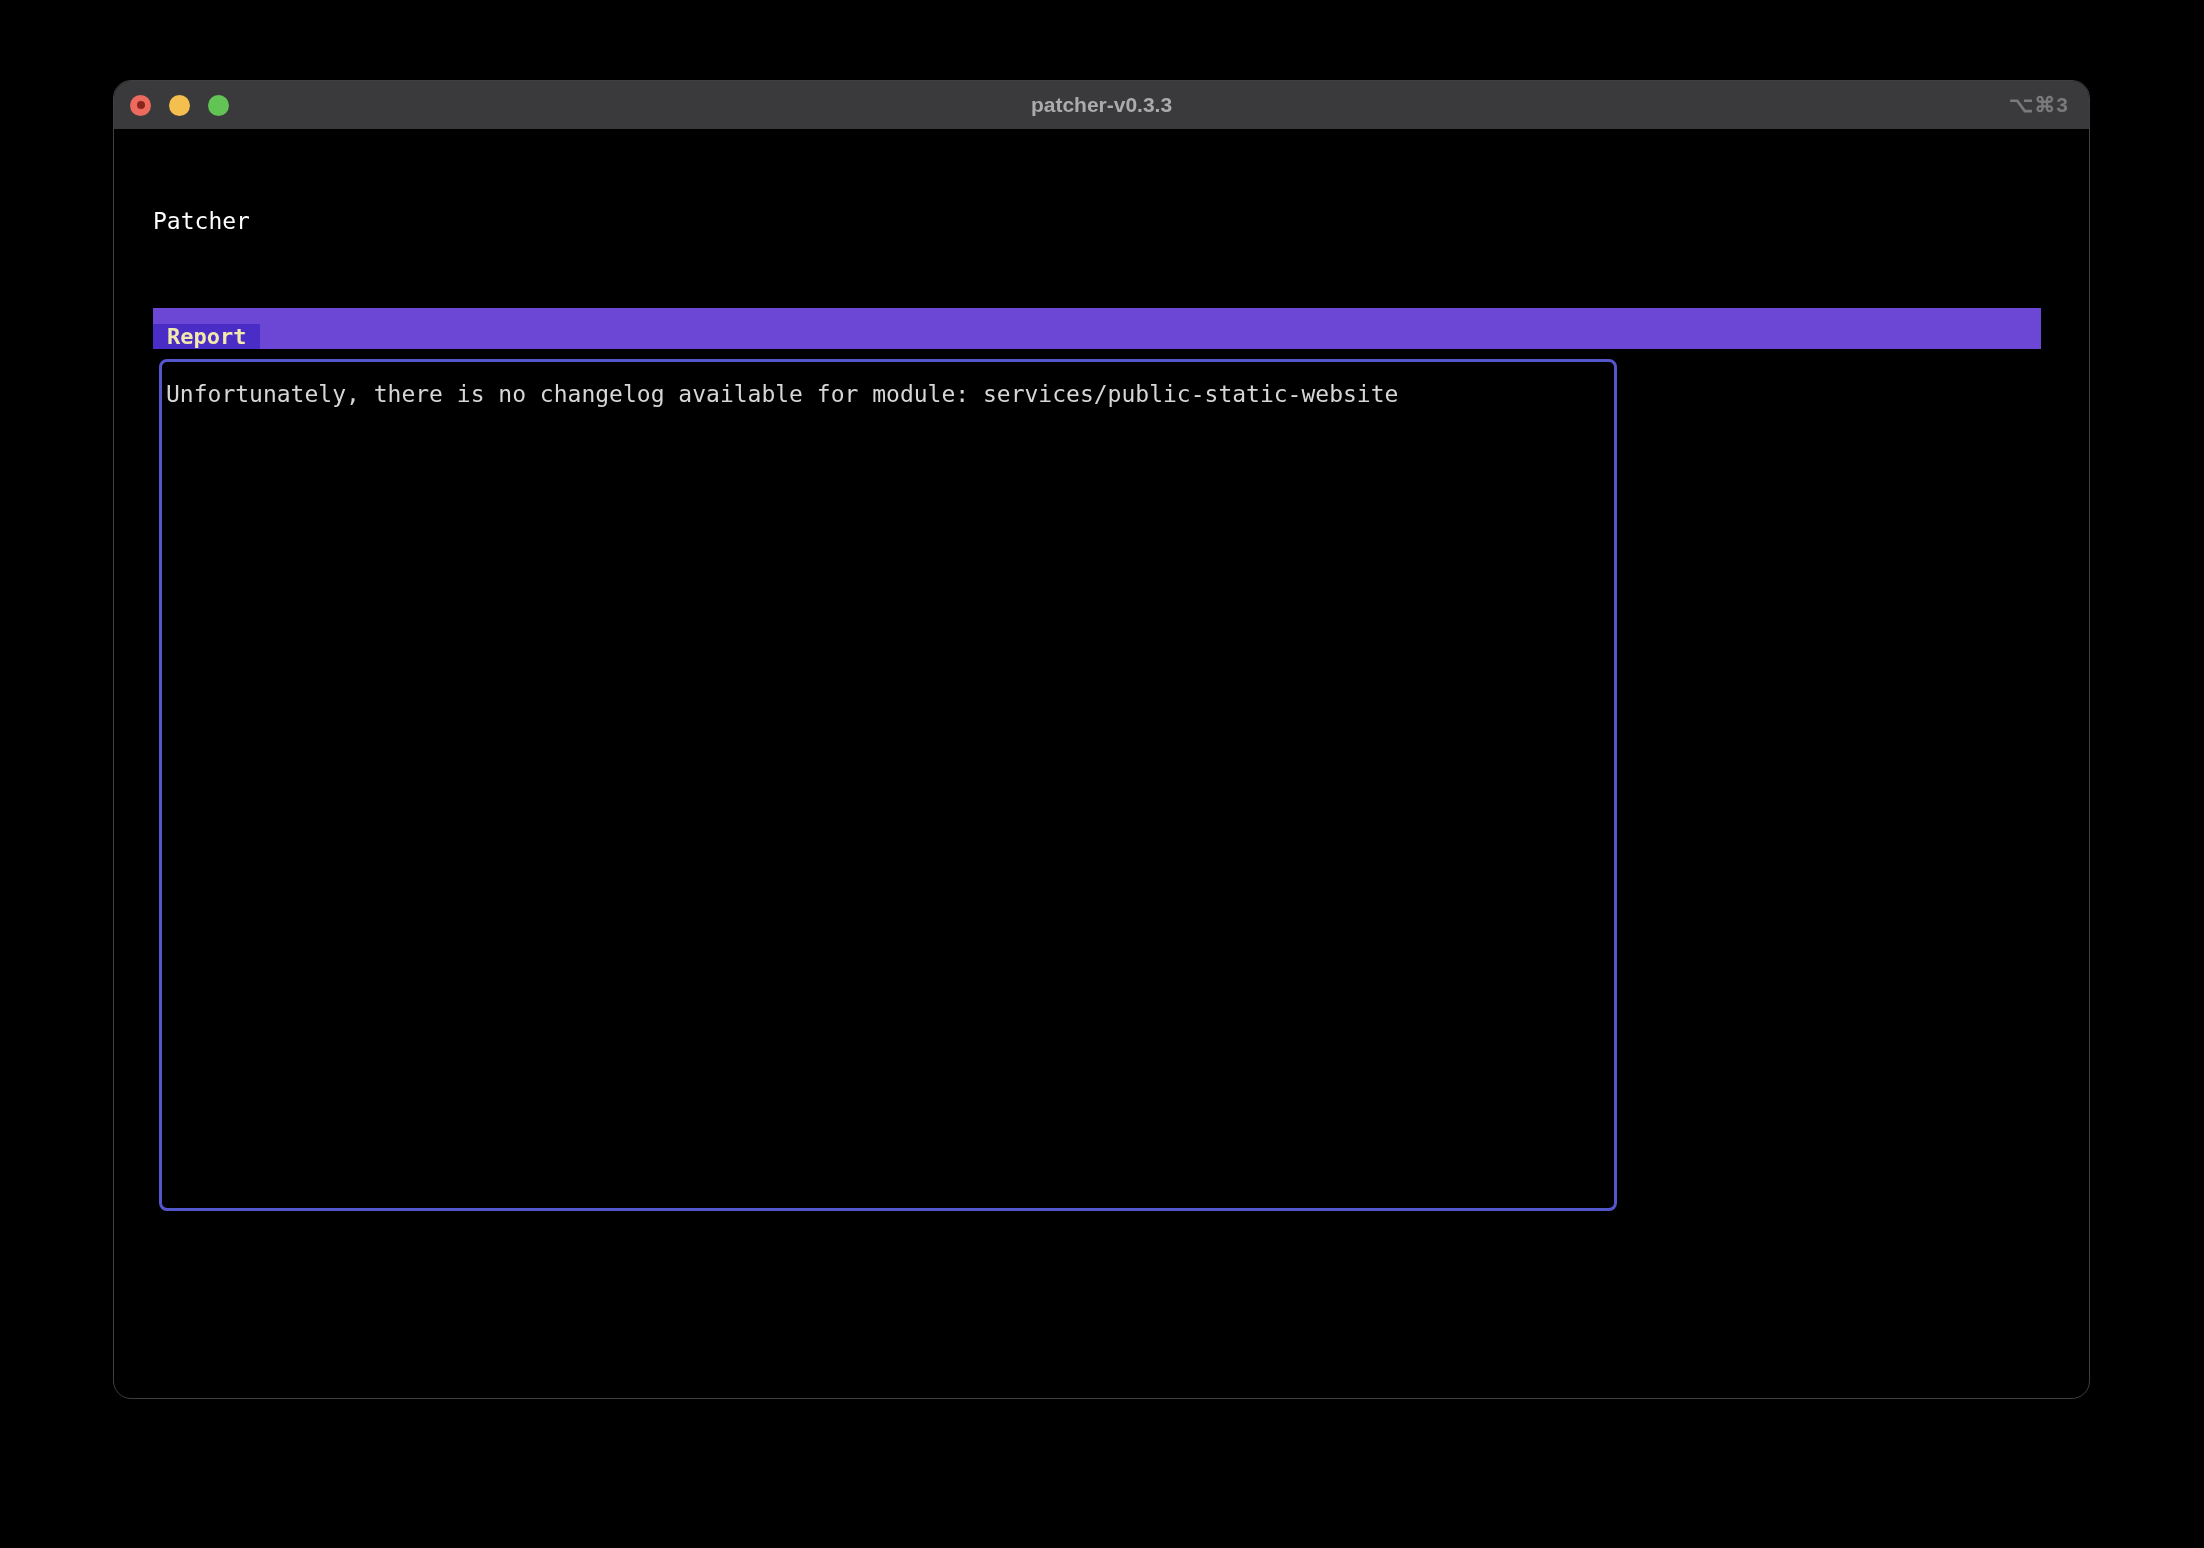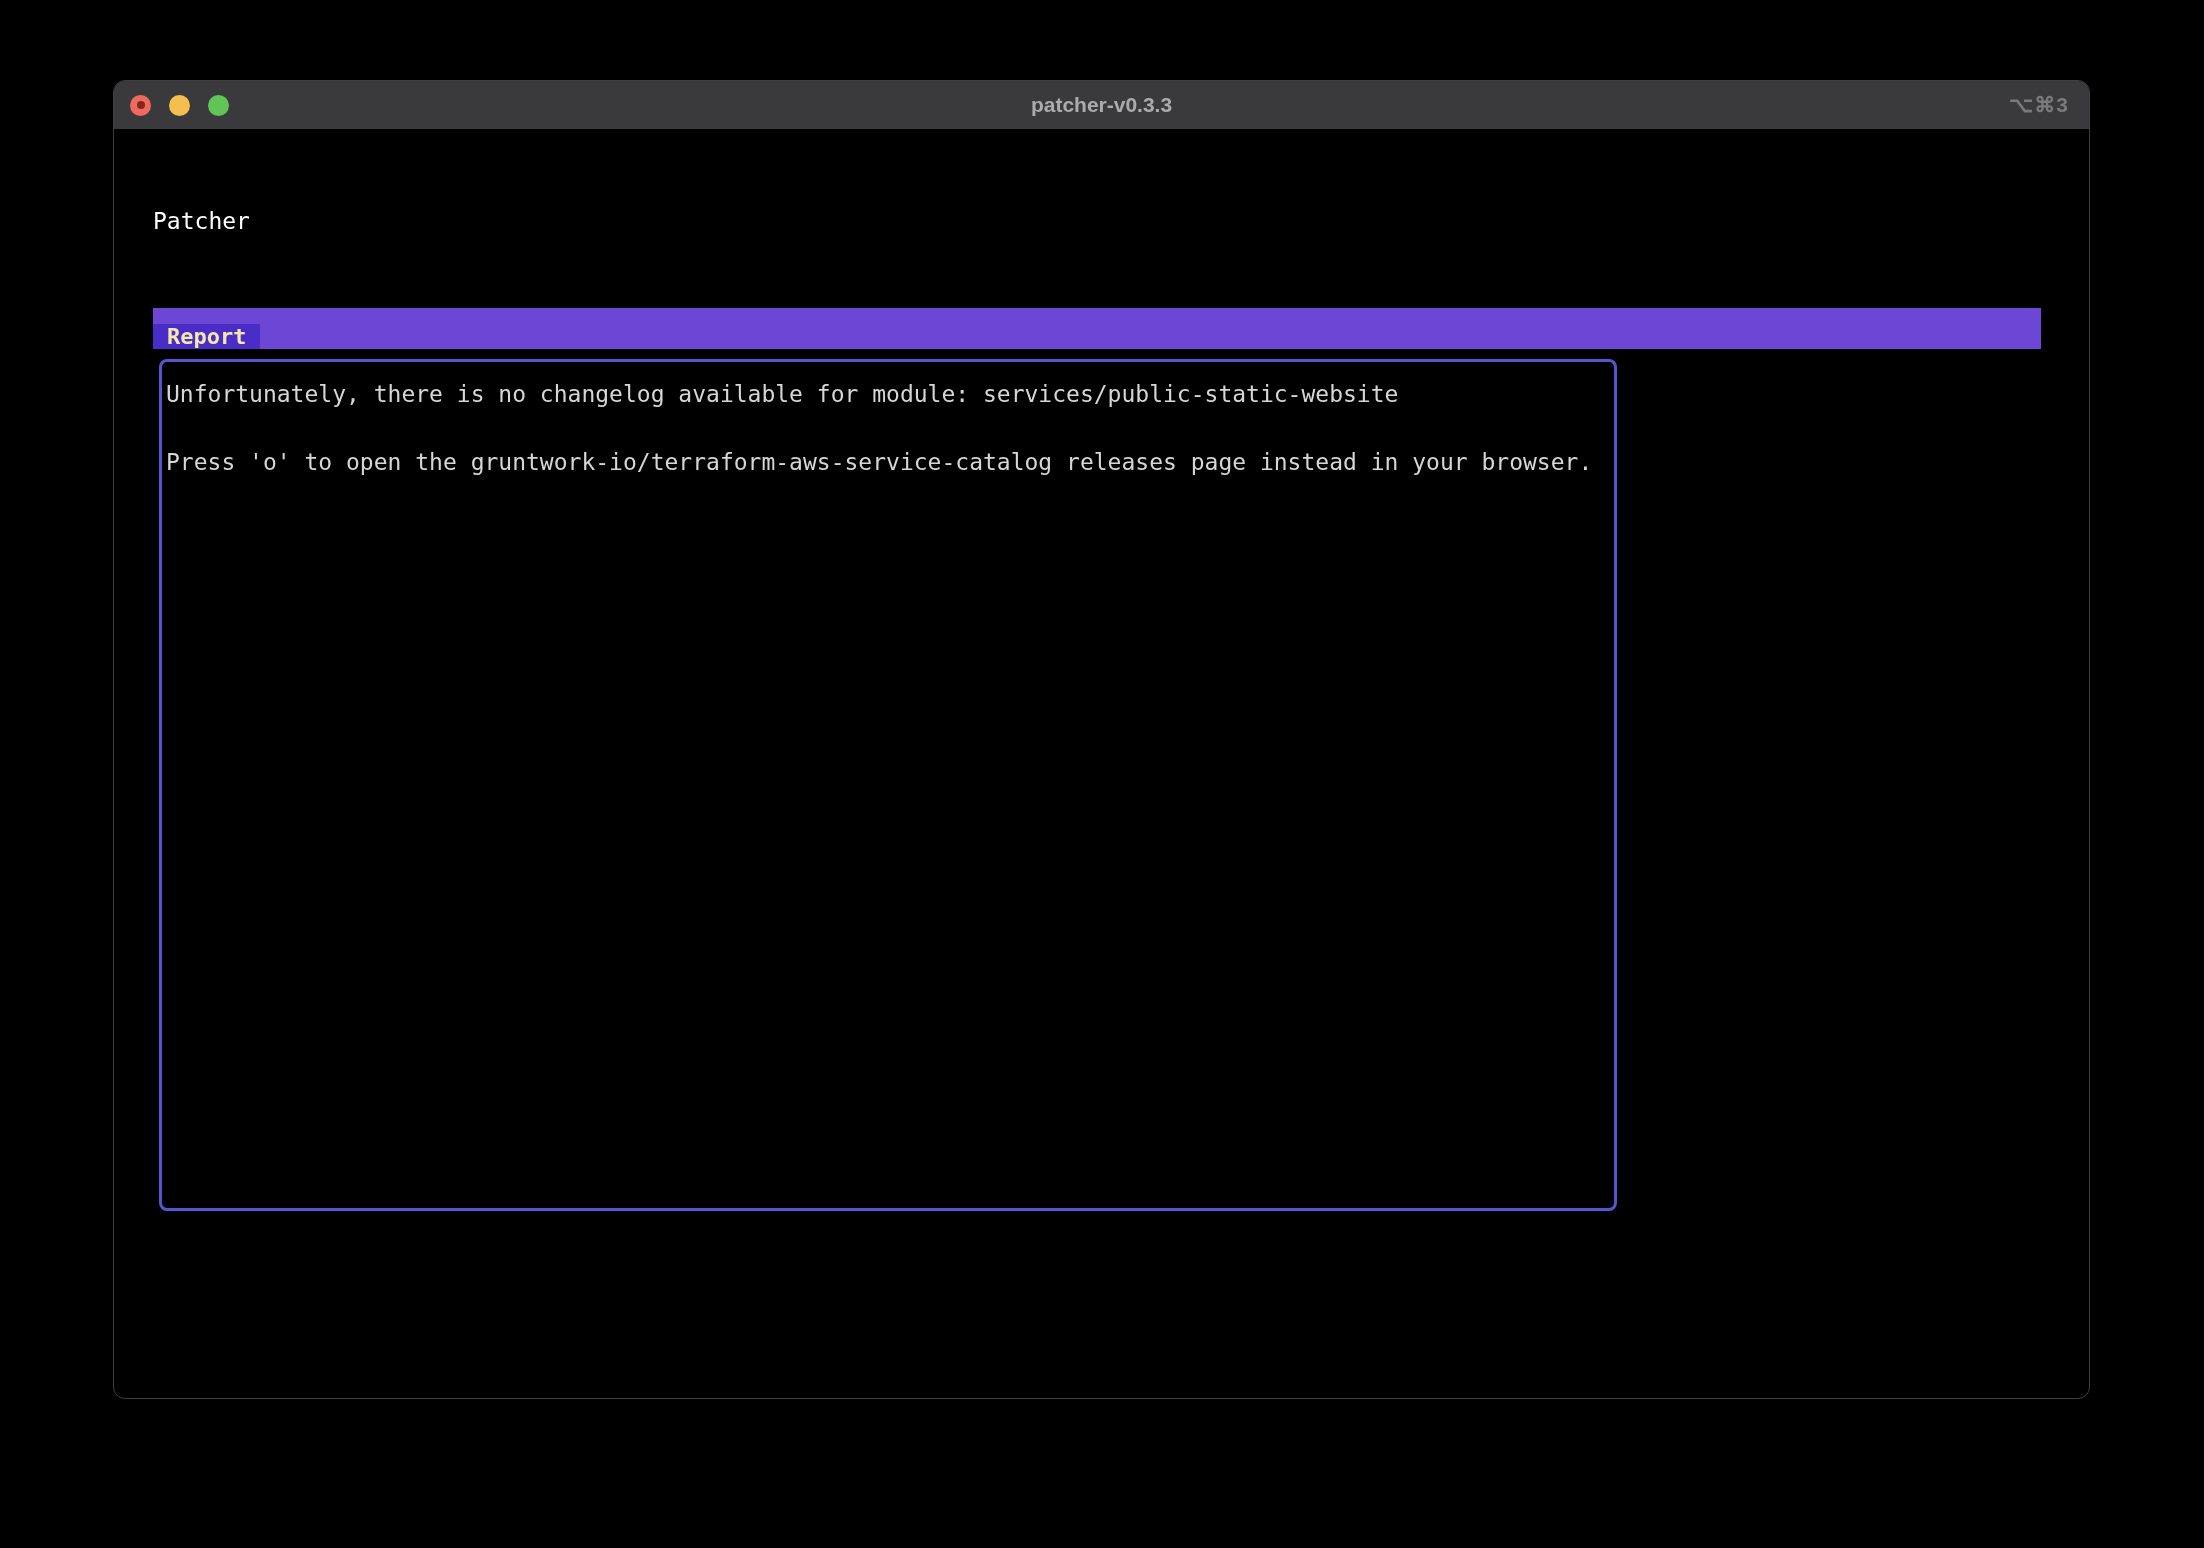--- a/index.html
+++ b/index.html
@@ -33,7 +33,7 @@
     width:1977px;height:1319px;
     background:#000;
     border:1px solid var(--window_border);
-    border-radius:12px;
+    border-radius:18px;
     overflow:hidden;
   }
   .titlebar{

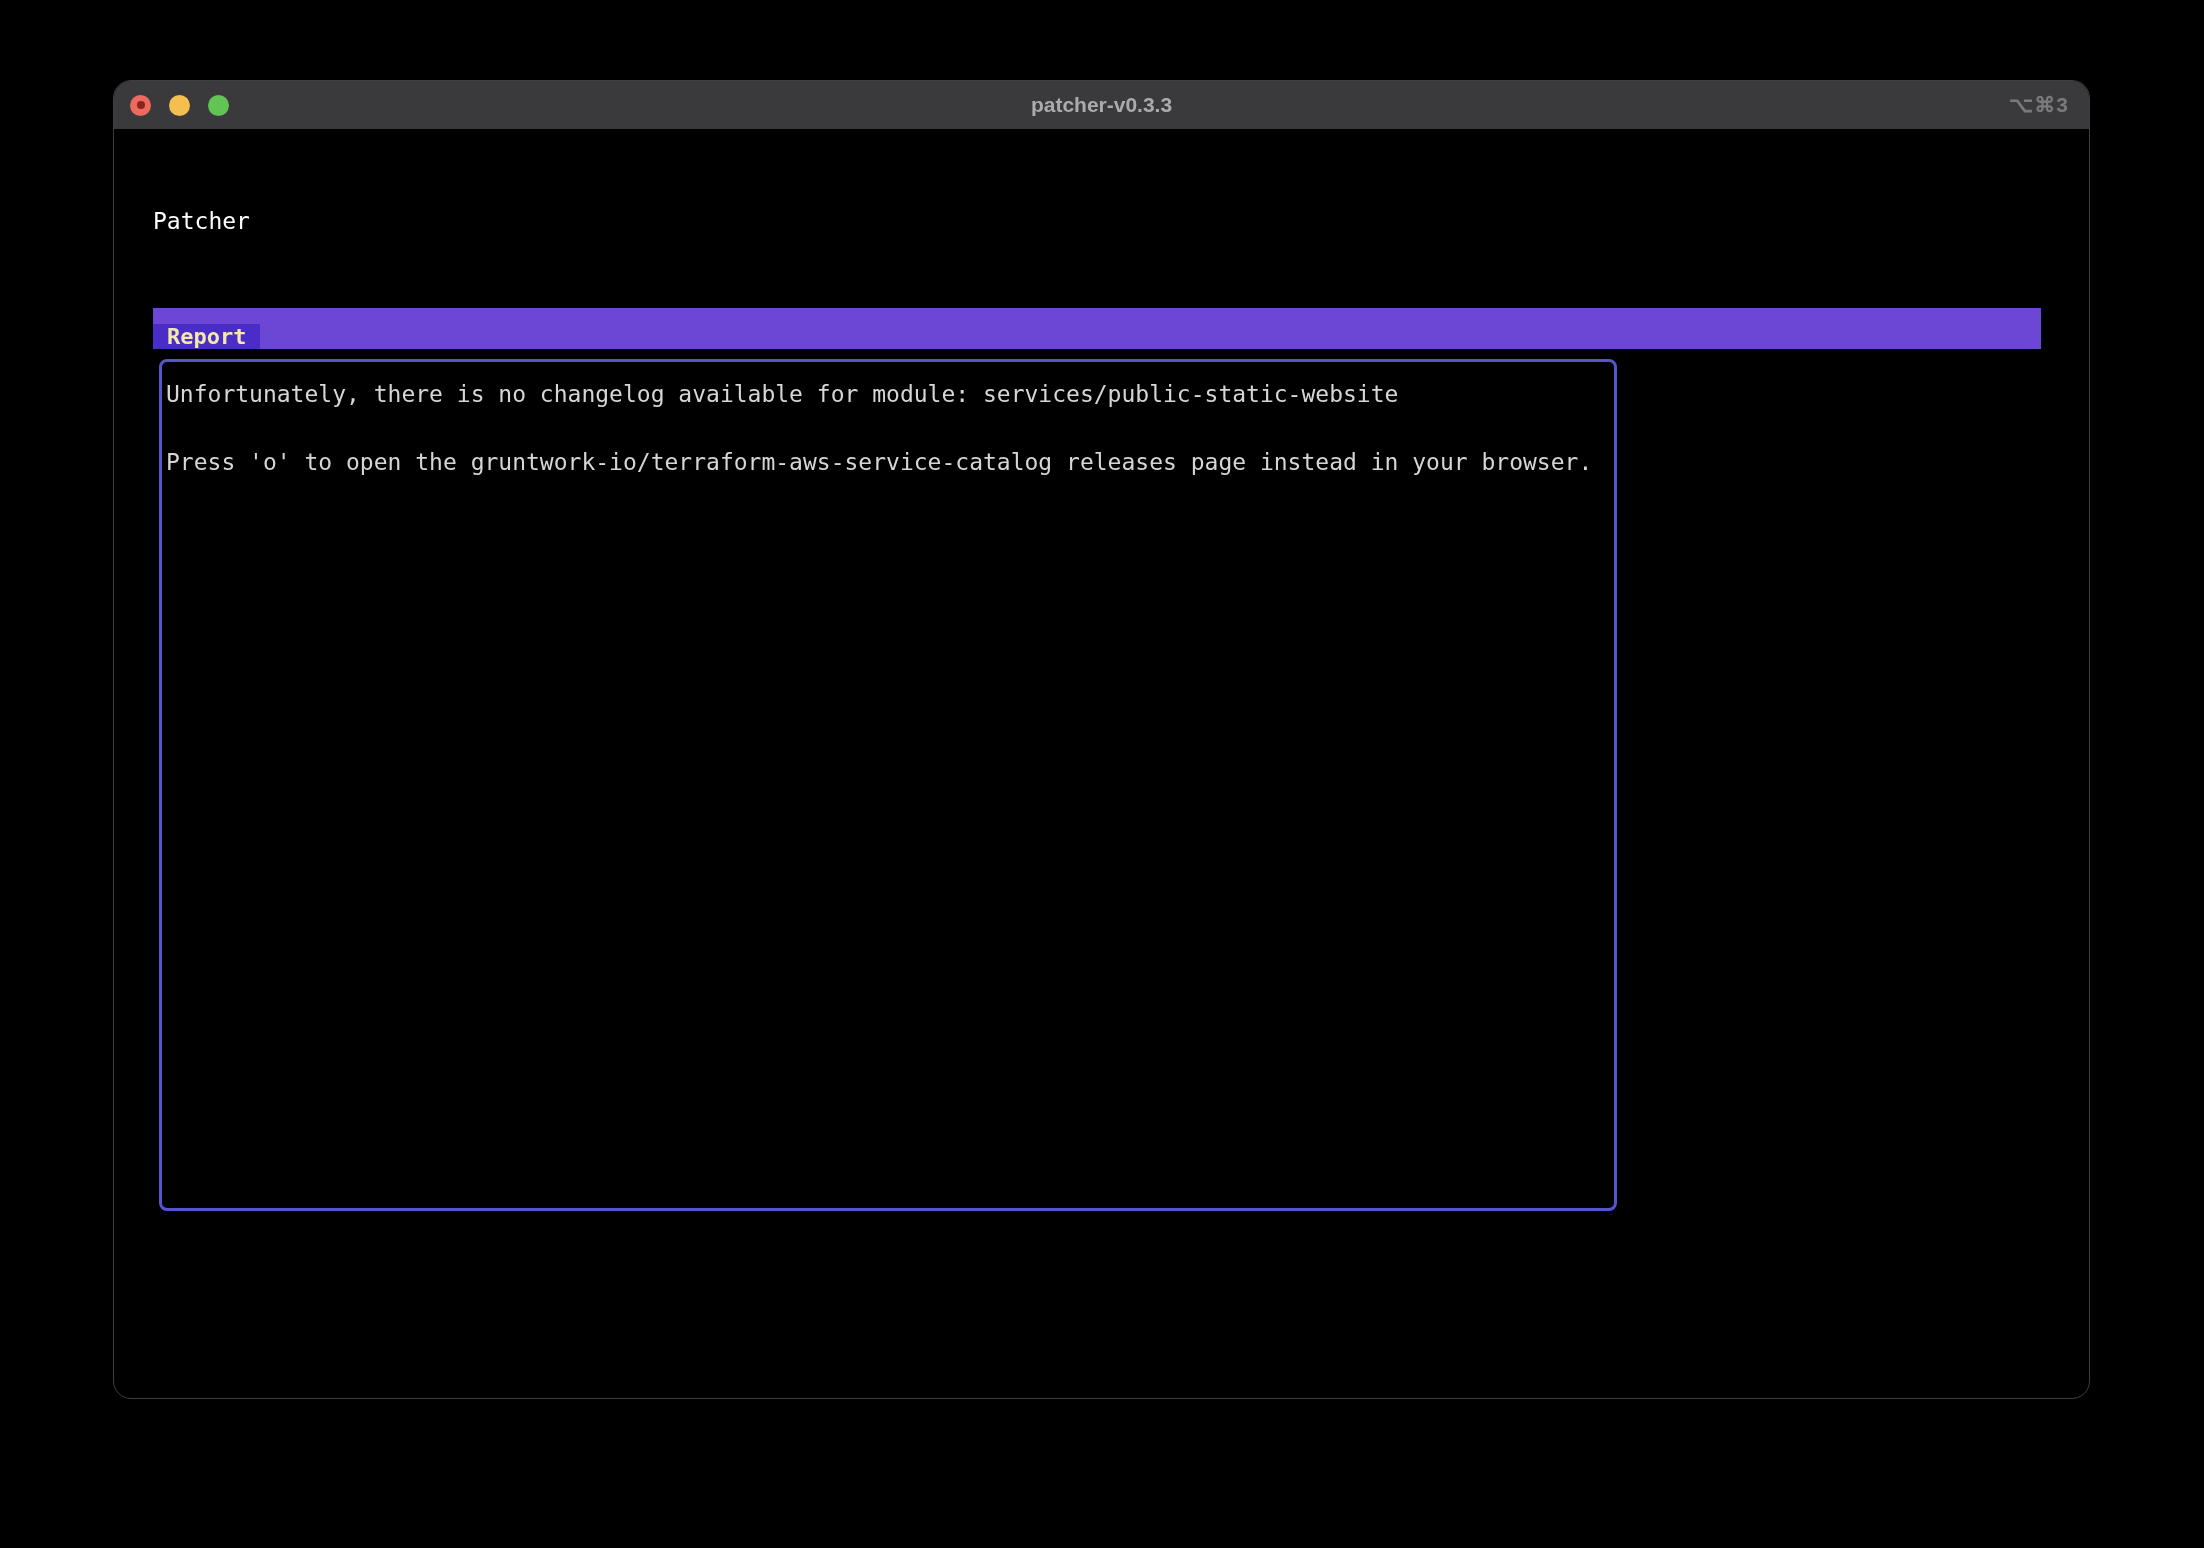--- a/index.html
+++ b/index.html
@@ -137,7 +137,6 @@
 
   <div class="report-box">
     <div class="report-line">Unfortunately, there is no changelog available for module: services/public-static-website</div>
-    <div class="report-line">Press 'o' to open the gruntwork-io/terraform-aws-service-catalog releases page instead in your browser.</div>
   </div>
 
 

